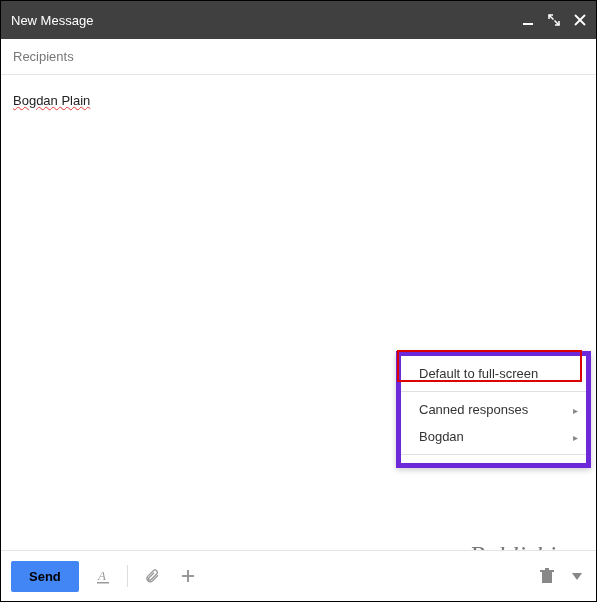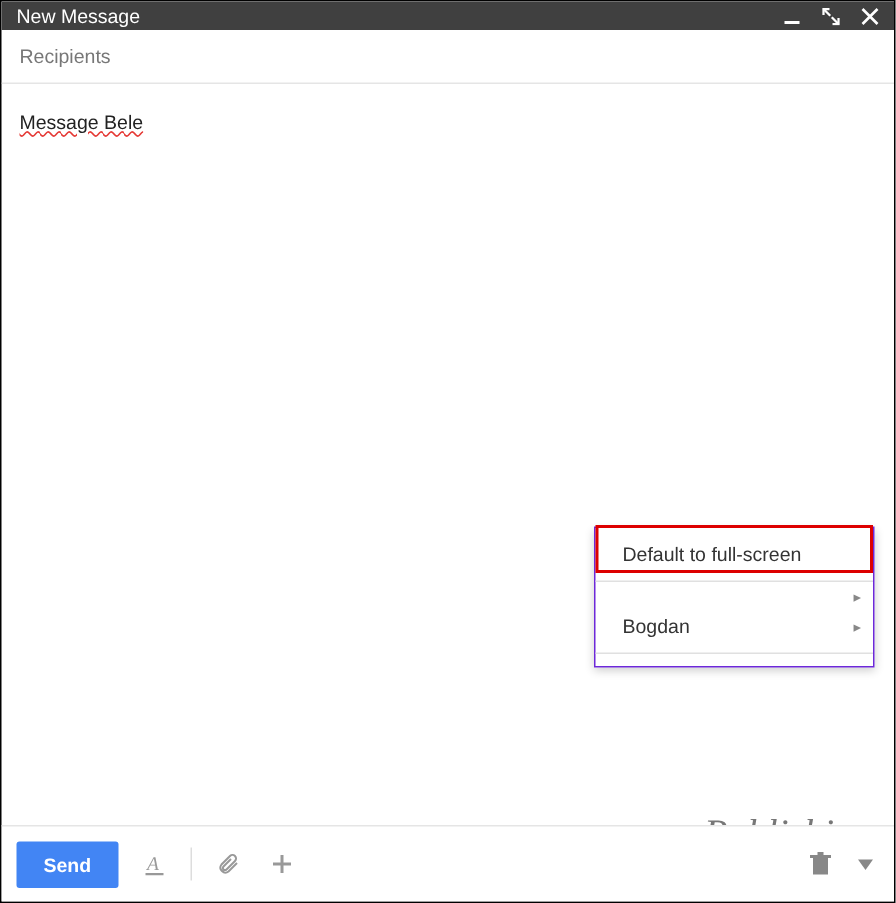--- a/index.html
+++ b/index.html
@@ -19,7 +19,7 @@
   .titlebar {
     background: #404040;
     color: #fff;
-    height: 19px;
+    height: 38px;
     display: flex;
     align-items: center;
     justify-content: space-between;

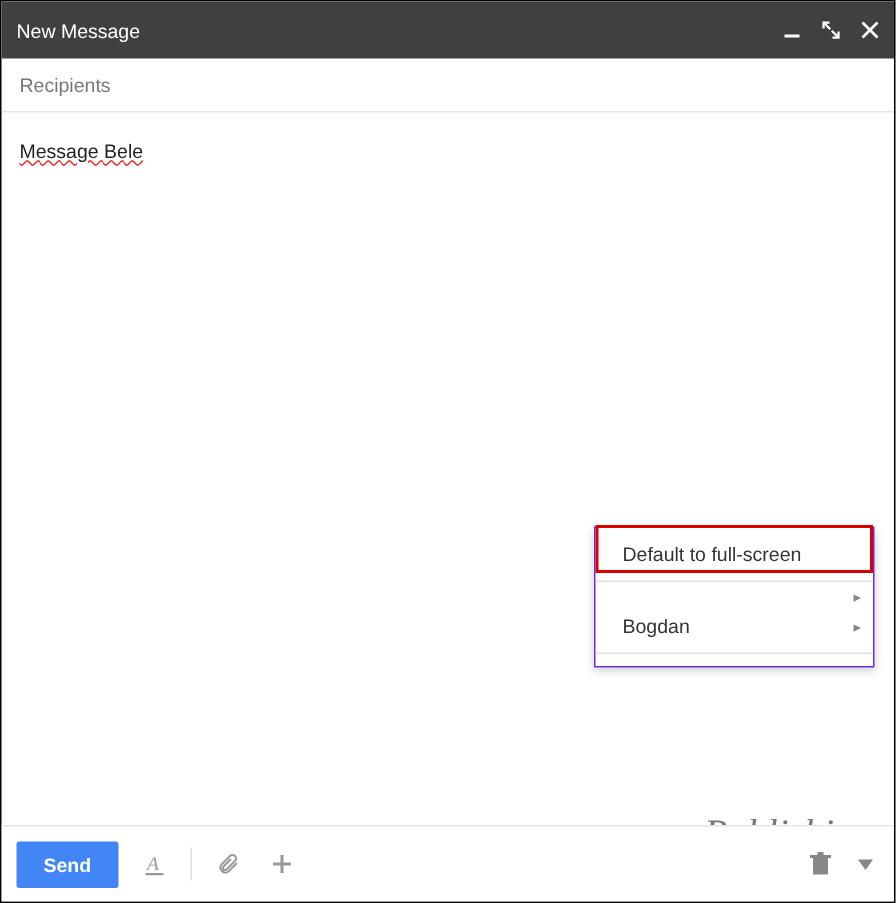--- a/index.html
+++ b/index.html
@@ -204,7 +204,7 @@
 </div>
 
 <div class="body-area">
-  <span class="spelling-wavy">Message Bele</span>
+  <span class="spelling-wavy">Bogdan Plain</span>
 </div>
 
 <div class="menu">

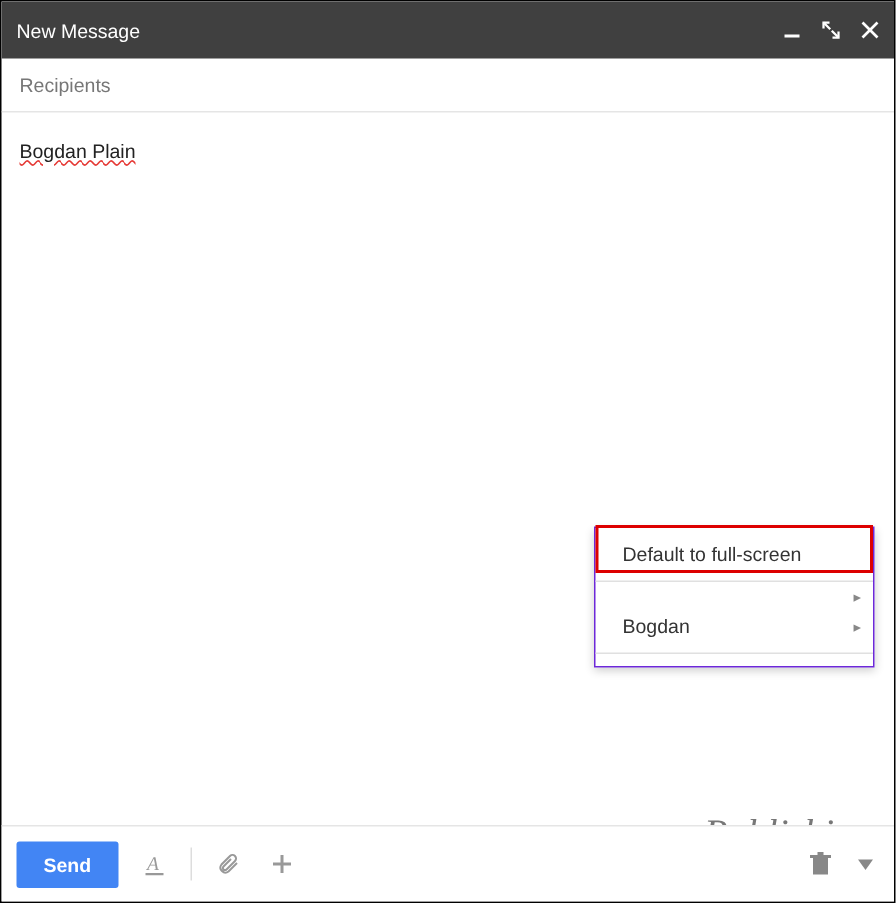--- a/index.html
+++ b/index.html
@@ -74,7 +74,7 @@
     left: 395px;
     width: 185px;
     background: #fff;
-    border: 1px solid #6d28d9;
+    border: 5px solid #6d28d9;
     box-shadow: 0 2px 6px rgba(0,0,0,0.2);
     font-size: 13px;
     color: #333;

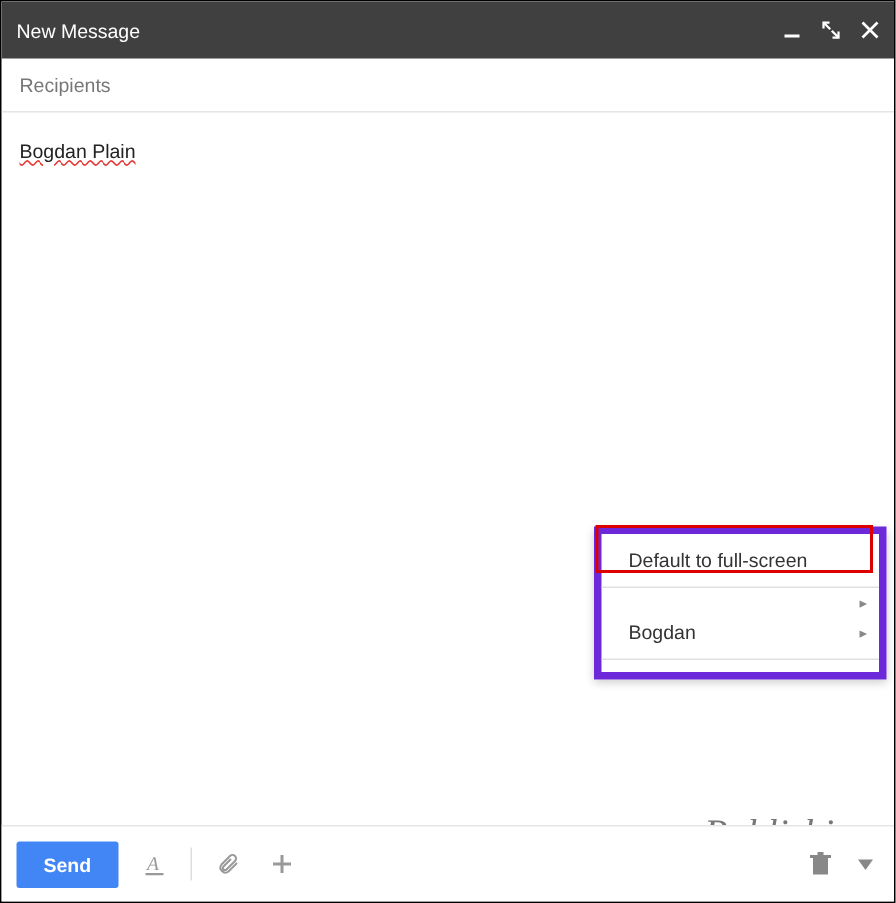--- a/index.html
+++ b/index.html
@@ -213,6 +213,7 @@
   </div>
   <div class="sep"></div>
   <div class="item">
+    <span>Canned responses</span>
     <span class="arrow">▸</span>
   </div>
   <div class="item">

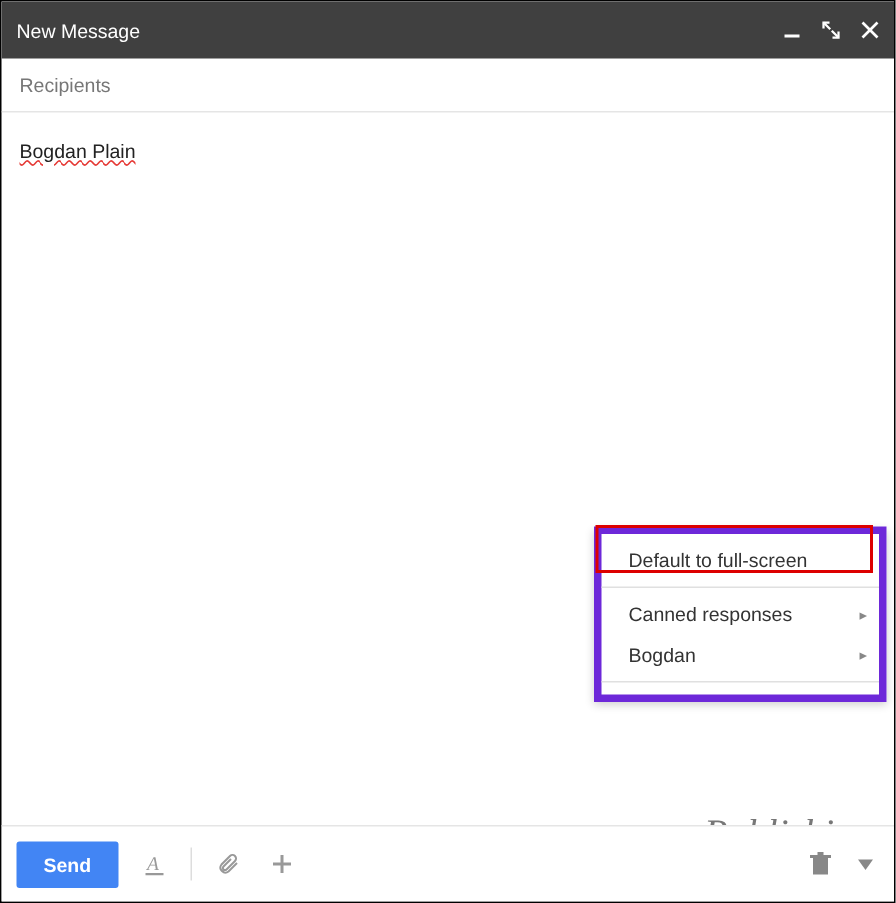--- a/index.html
+++ b/index.html
@@ -125,7 +125,7 @@
   }
   .send-btn {
     background: #4285f4;
-    color: #ffffff;
+    color: #000000;
     border: none;
     padding: 8px 18px;
     font-size: 13px;

